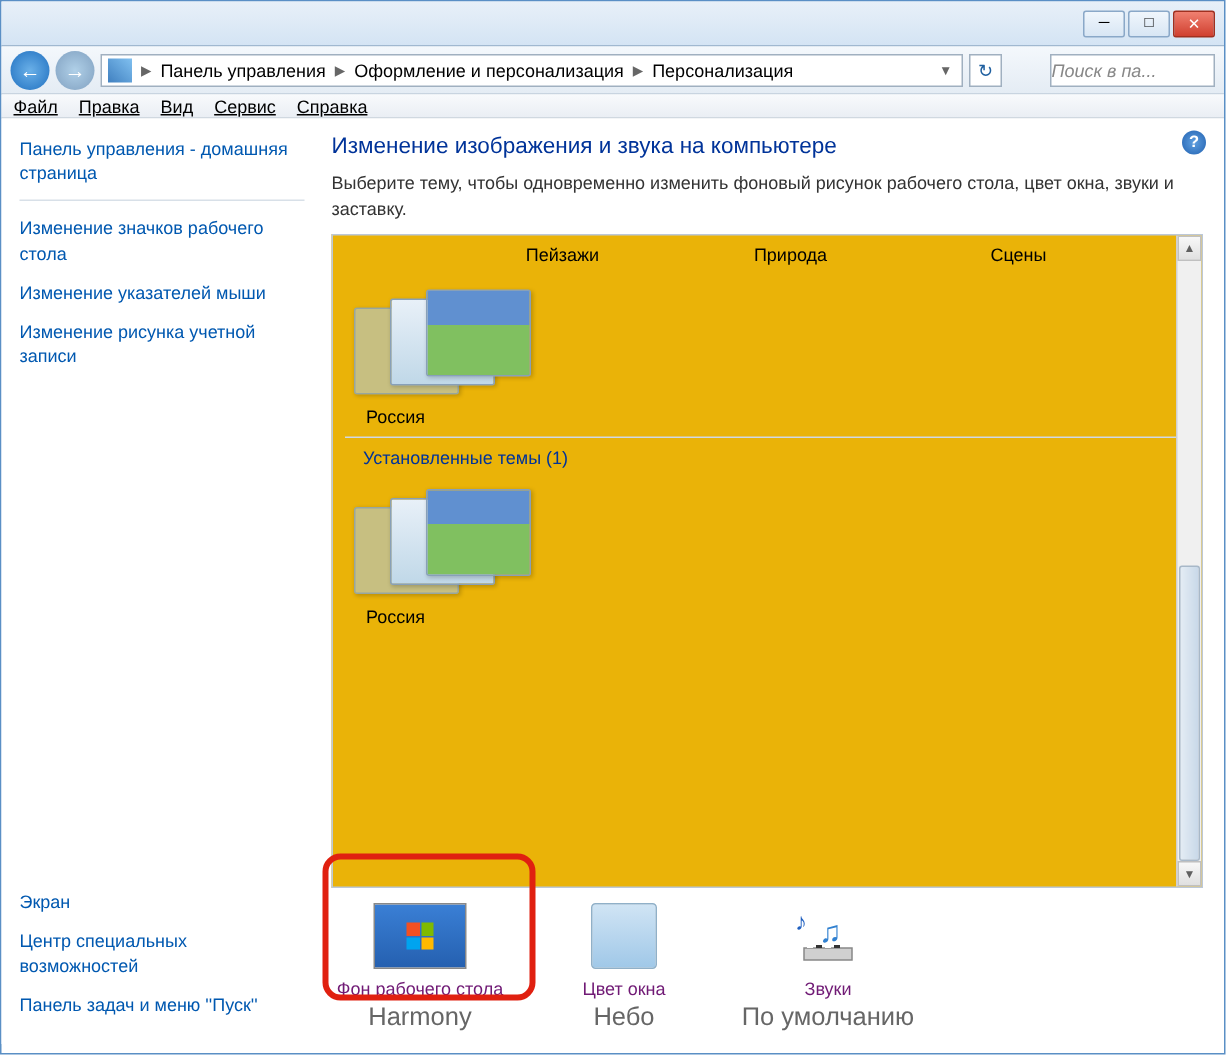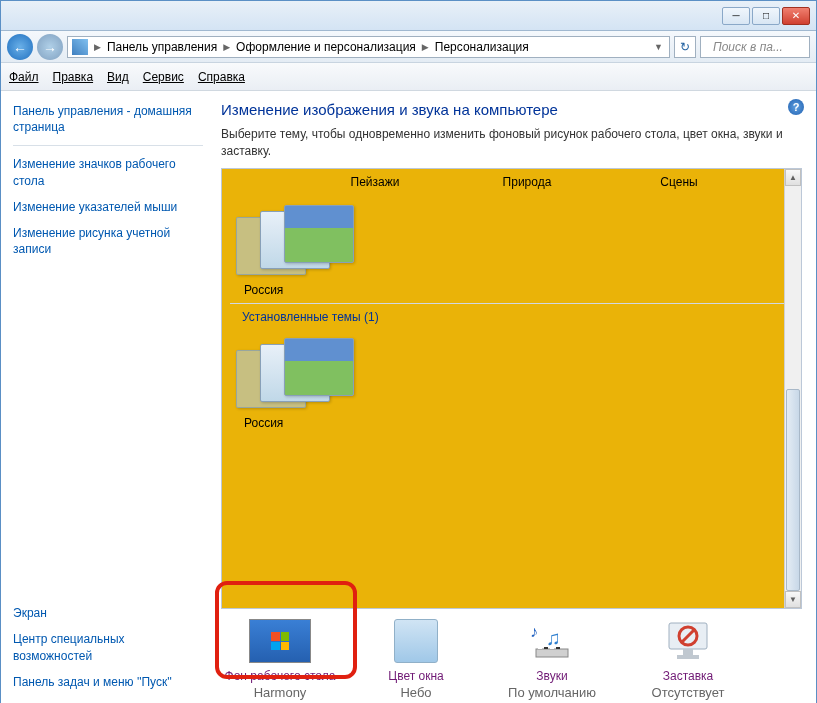--- a/index.html
+++ b/index.html
@@ -17,7 +17,7 @@
 .addr-seg { color: #000; cursor: pointer; padding: 0 2px; }
 .addr-arrow { color: #666; font-size: 9px; padding: 0 2px; cursor: pointer; }
 .refresh-btn { width: 22px; height: 22px; border: 1px solid #a0b0c0; background: #fff; display: flex; align-items: center; justify-content: center; color: #2060a0; cursor: pointer; }
-.search-box { width: 110px; height: 22px; border: 1px solid #a0b0c0; background: #fff; padding: 0 12px; color: #888; font-style: italic; display: flex; align-items: center; }
+.search-box { width: 110px; height: 22px; border: 1px solid #a0b0c0; background: #fff; padding: 0 0; color: #888; font-style: italic; display: flex; align-items: center; margin-left: 28px; }
 .menubar { height: 28px; background: linear-gradient(#f8fafc,#eaeef4); border-bottom: 1px solid #d0d8e0; display: flex; align-items: center; padding: 0 8px; gap: 14px; }
 .menu-item { cursor: pointer; }
 .menu-item .ul { text-decoration: underline; }

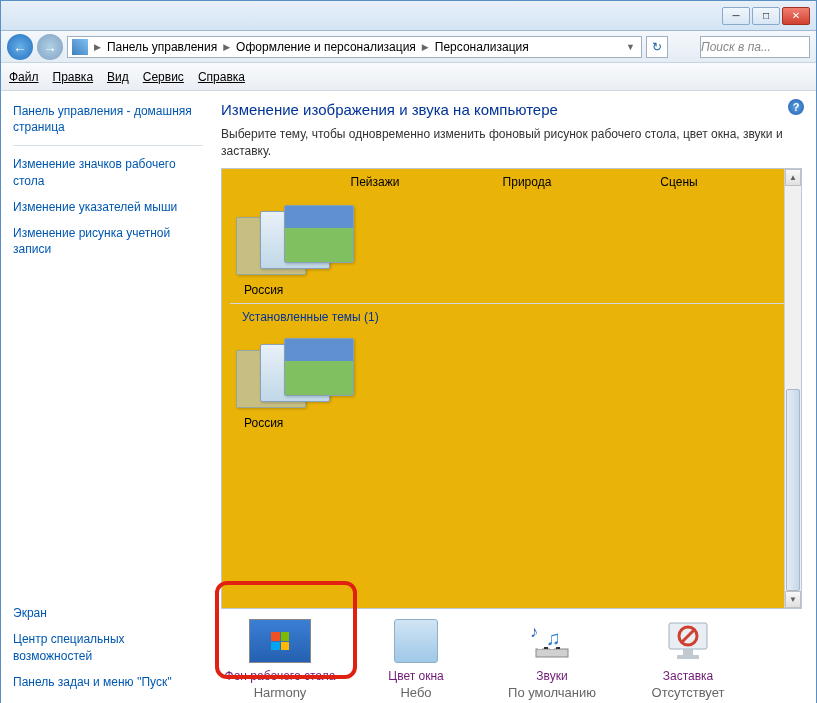--- a/index.html
+++ b/index.html
@@ -18,7 +18,7 @@
 .addr-arrow { color: #666; font-size: 9px; padding: 0 2px; cursor: pointer; }
 .refresh-btn { width: 22px; height: 22px; border: 1px solid #a0b0c0; background: #fff; display: flex; align-items: center; justify-content: center; color: #2060a0; cursor: pointer; }
 .search-box { width: 110px; height: 22px; border: 1px solid #a0b0c0; background: #fff; padding: 0 0; color: #888; font-style: italic; display: flex; align-items: center; margin-left: 28px; }
-.menubar { height: 28px; background: linear-gradient(#f8fafc,#eaeef4); border-bottom: 1px solid #d0d8e0; display: flex; align-items: center; padding: 0 8px; gap: 14px; }
+.menubar { height: 16px; background: linear-gradient(#f8fafc,#eaeef4); border-bottom: 1px solid #d0d8e0; display: flex; align-items: center; padding: 0 8px; gap: 14px; }
 .menu-item { cursor: pointer; }
 .menu-item .ul { text-decoration: underline; }
 .content { display: flex; height: calc(100% - 84px); }

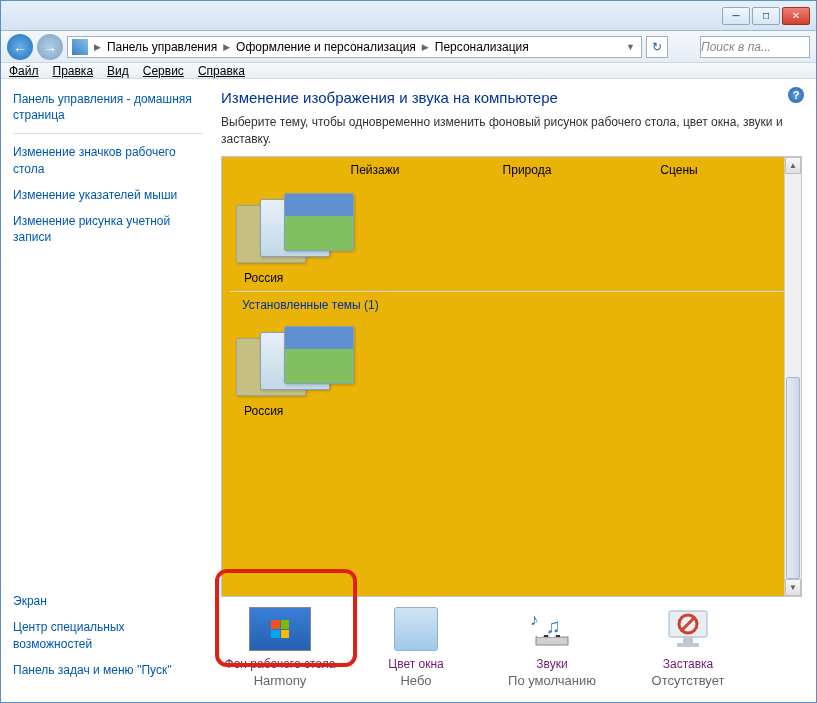--- a/index.html
+++ b/index.html
@@ -187,19 +187,6 @@
           <div class="opt-title">Звуки</div>
           <div class="opt-sub">По умолчанию</div>
         </div>
-        <div class="opt">
-          <div class="opt-icon saver-icon">
-            <svg width="50" height="44" viewBox="0 0 50 44">
-                <rect x="6" y="4" width="38" height="26" rx="2" fill="#e8eef4" stroke="#a0b0c0"></rect>
-                <rect x="20" y="30" width="10" height="6" fill="#c0c8d0"></rect>
-                <rect x="14" y="36" width="22" height="4" fill="#c0c8d0"></rect>
-                <circle cx="25" cy="17" r="9" fill="none" stroke="#d04030" stroke-width="3"></circle>
-                <line x1="18" y1="24" x2="32" y2="10" stroke="#d04030" stroke-width="3"></line>
-              </svg>
-          </div>
-          <div class="opt-title">Заставка</div>
-          <div class="opt-sub">Отсутствует</div>
-        </div>
       </div>
 
       <div class="highlight" style="left:4px; top:490px; width:142px; height:98px;"></div>

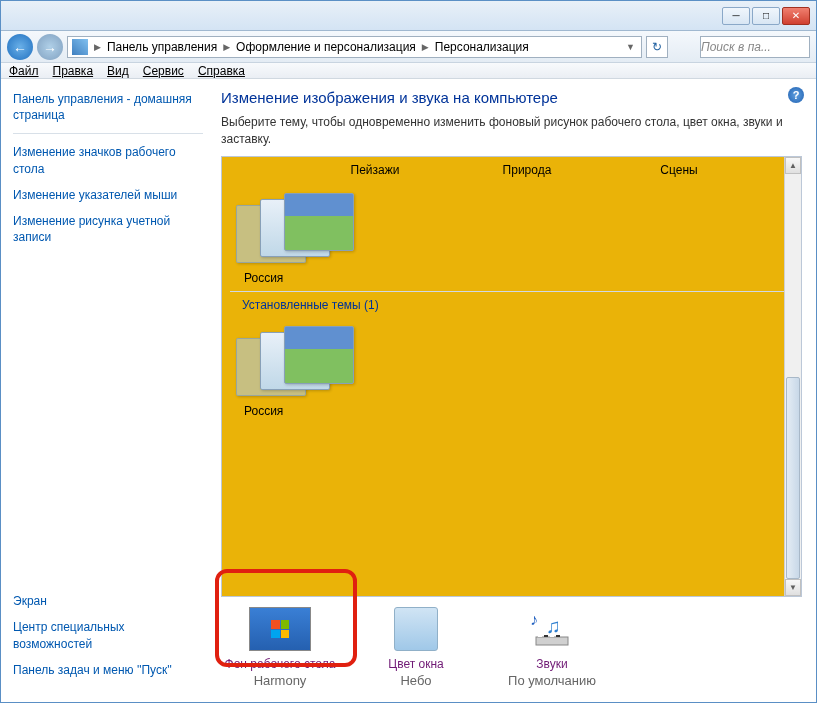--- a/index.html
+++ b/index.html
@@ -51,7 +51,7 @@
 .opt { width: 118px; text-align: center; cursor: pointer; }
 .opt-icon { width: 62px; height: 44px; margin: 0 auto 6px; position: relative; }
 .opt-title { color: #701a75; margin-bottom: 2px; }
-.opt-sub { color: #666; font-size: 13px; }
+.opt-sub { color: #666; font-size: 17px; }
 .highlight { position: absolute; border: 4px solid #e02010; border-radius: 12px; pointer-events: none; }
 .bg-icon { background: linear-gradient(#3a7fd5,#2560b0); border: 1px solid #888; display: flex; align-items: center; justify-content: center; }
 .win-logo { width: 18px; height: 18px; display: grid; grid-template-columns: 1fr 1fr; grid-template-rows: 1fr 1fr; gap: 1px; }

